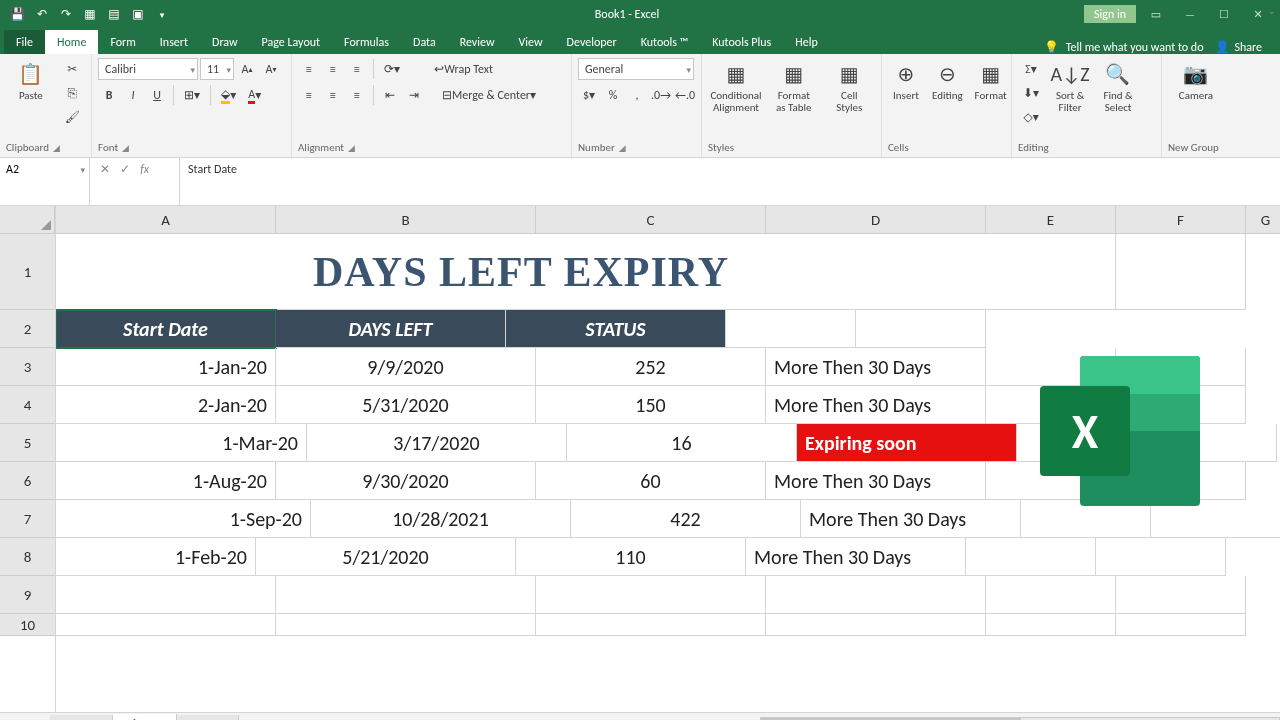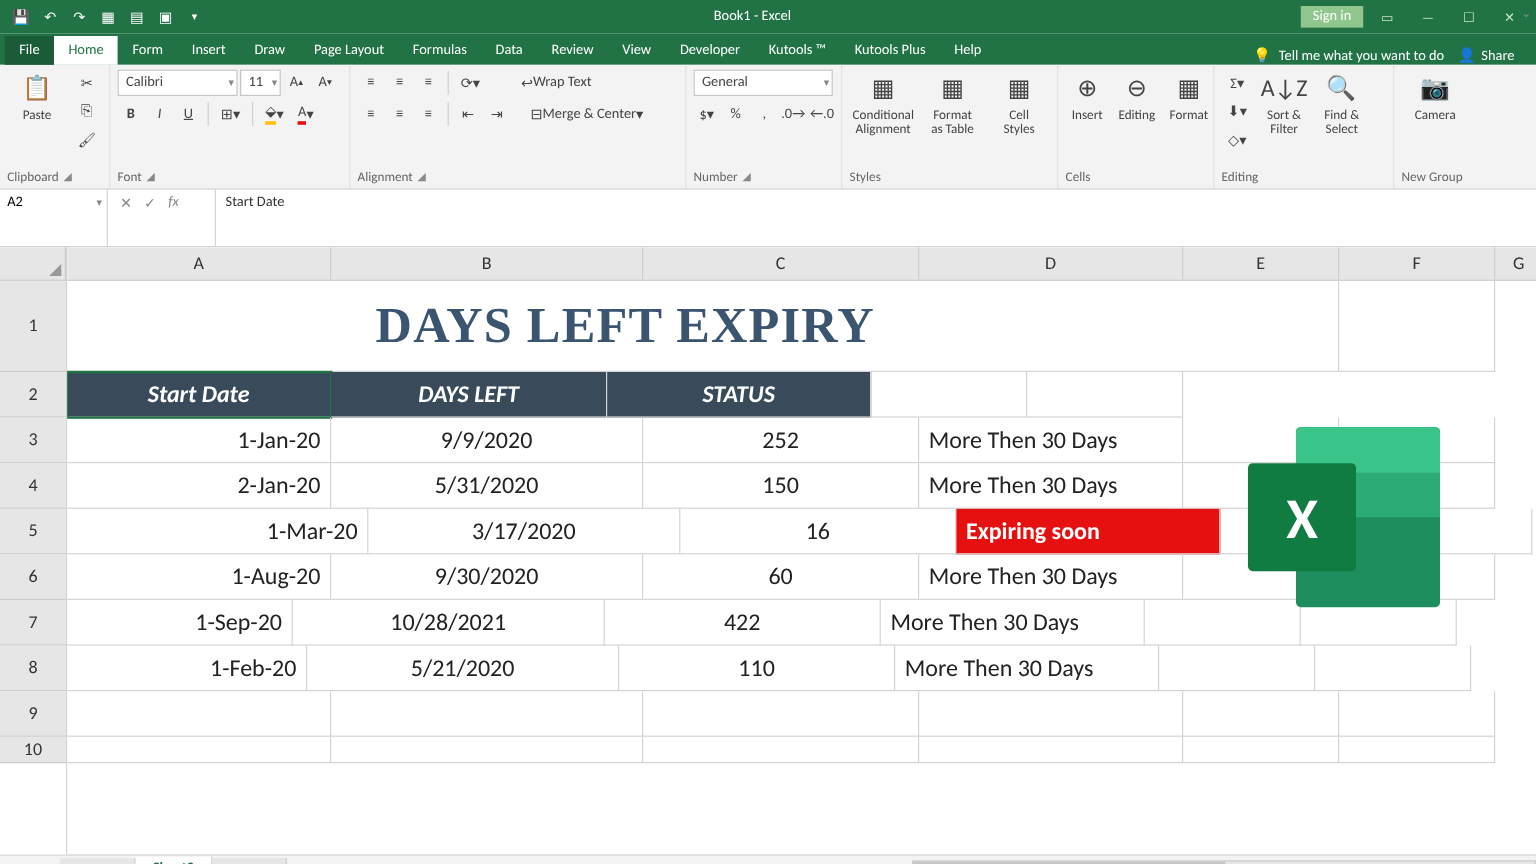--- a/index.html
+++ b/index.html
@@ -381,7 +381,7 @@
             <div class="cell" style="width:130px;"></div>
           </div>
           <div class="cellrow">
-            <div class="cell right" style="width:188px;text-align:right;">1-Sep-20</div>
+            <div class="cell right" style="width:255px;text-align:right;">1-Sep-20</div>
             <div class="cell center" style="width:260px;">10/28/2021</div>
             <div class="cell center" style="width:230px;">422</div>
             <div class="cell " style="width:220px;">More Then 30 Days</div>

